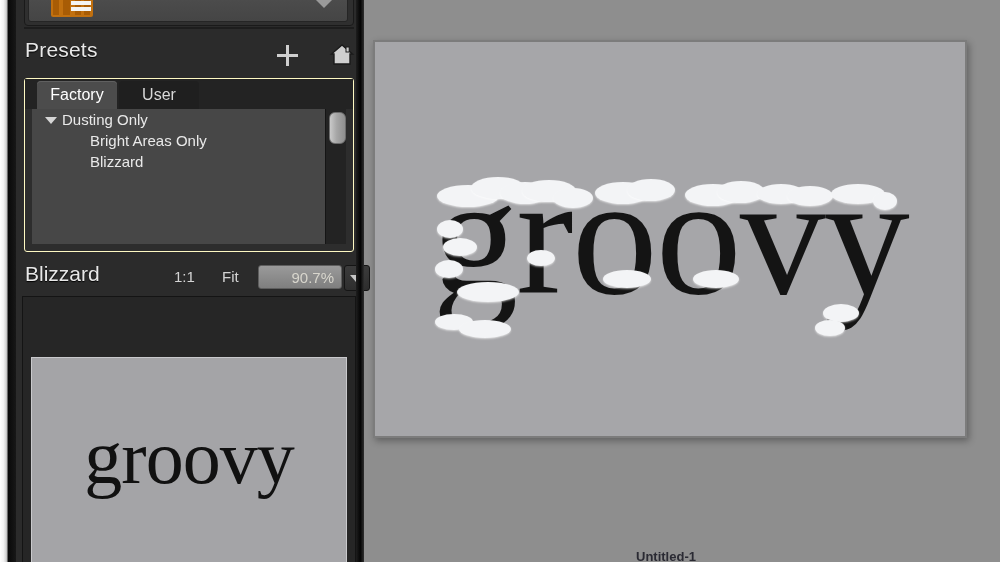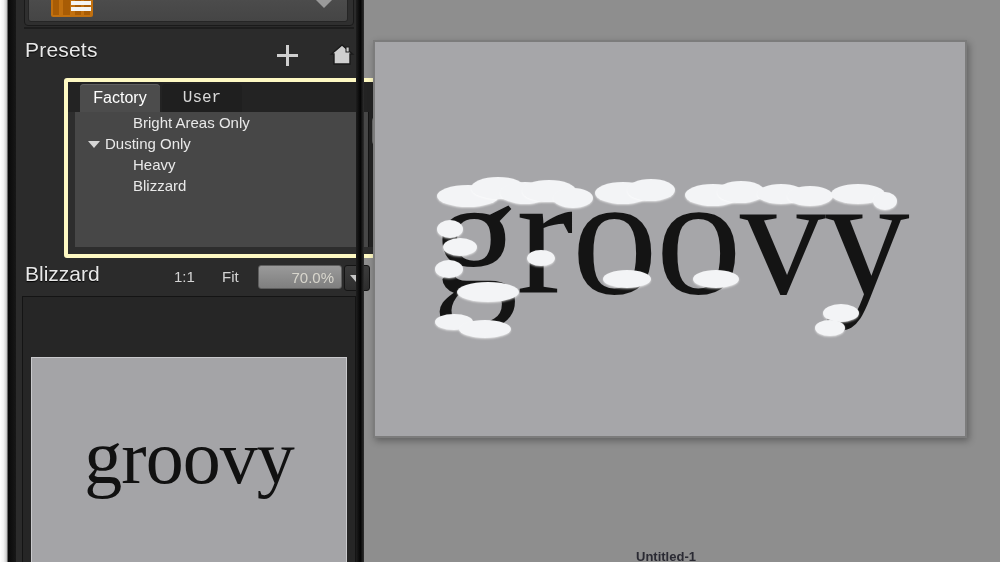--- a/index.html
+++ b/index.html
@@ -47,7 +47,7 @@
 
   
   .plist{position:absolute;left:24px;top:78px;width:328px;height:172px;
-    background:#2d2d2d;border:4px solid #fef9c3;border-radius:3px;margin-left:40px;}
+    background:#2d2d2d;border:1px solid #fef9c3;border-radius:3px;}
   .tabs{position:absolute;left:0;top:0;width:328px;height:30px;background:#232323;}
   .tab{position:absolute;top:2px;height:28px;border-radius:4px 4px 0 0;
     font-size:16px;color:#e6e6e6;display:flex;align-items:center;justify-content:center;

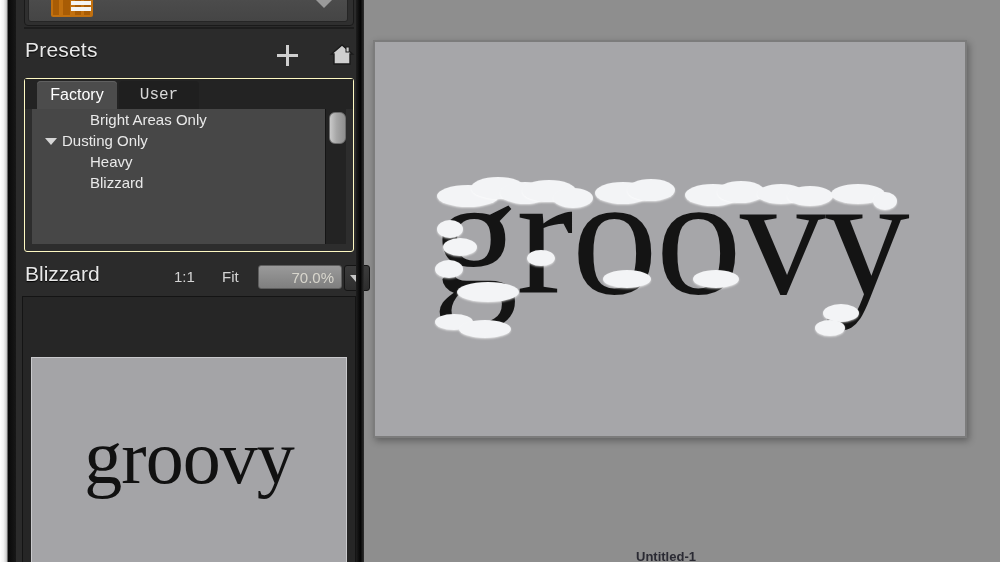--- a/index.html
+++ b/index.html
@@ -54,7 +54,7 @@
     cursor:pointer;}
   .tab.active{left:12px;width:80px;background:#4c4c4c;
     box-shadow:inset 0 1px 0 #606060;color:#ffffff;}
-  .tab.inactive{left:94px;width:80px;background:#1f1f1f;color:#d8d8d8;font-family:Liberation Mono, monospace;}
+  .tab.inactive{left:94px;width:80px;background:#1f1f1f;color:#d8d8d8;}
   .tree{position:absolute;left:7px;top:30px;width:295px;height:135px;
     background:#474747;overflow:hidden;}
   .tnode{position:relative;height:21px;font-size:15px;color:#e9e9e9;

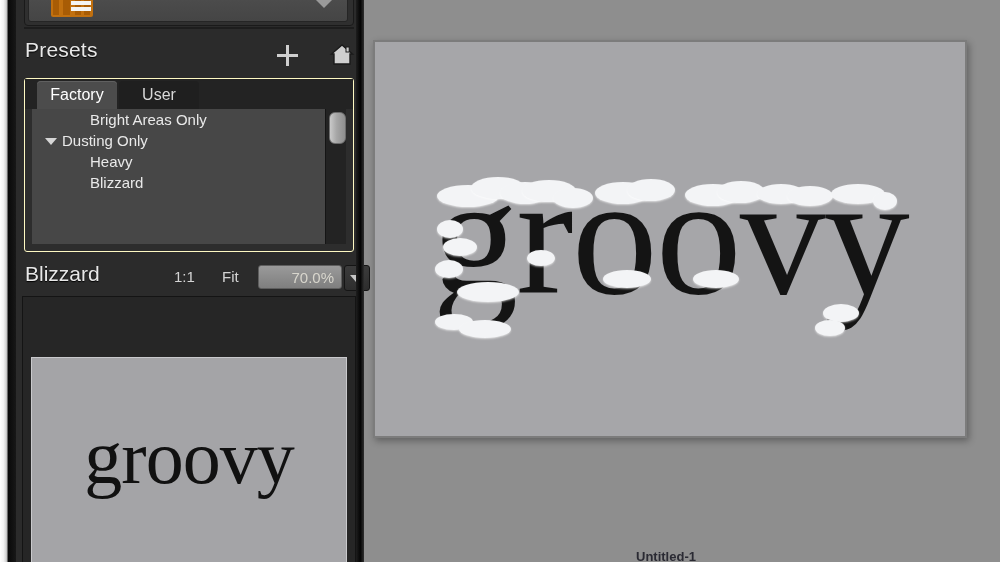--- a/index.html
+++ b/index.html
@@ -160,12 +160,12 @@
     </div>
 
     <div class="tree">
-      <div class="tnode lv1">
-        <span>Bright Areas Only</span>
-      </div>
       <div class="tnode lv0">
         <span class="caret"></span>
         <span>Dusting Only</span>
+      </div>
+      <div class="tnode lv1">
+        <span>Bright Areas Only</span>
       </div>
       <div class="tnode lv1">
         <span>Heavy</span>

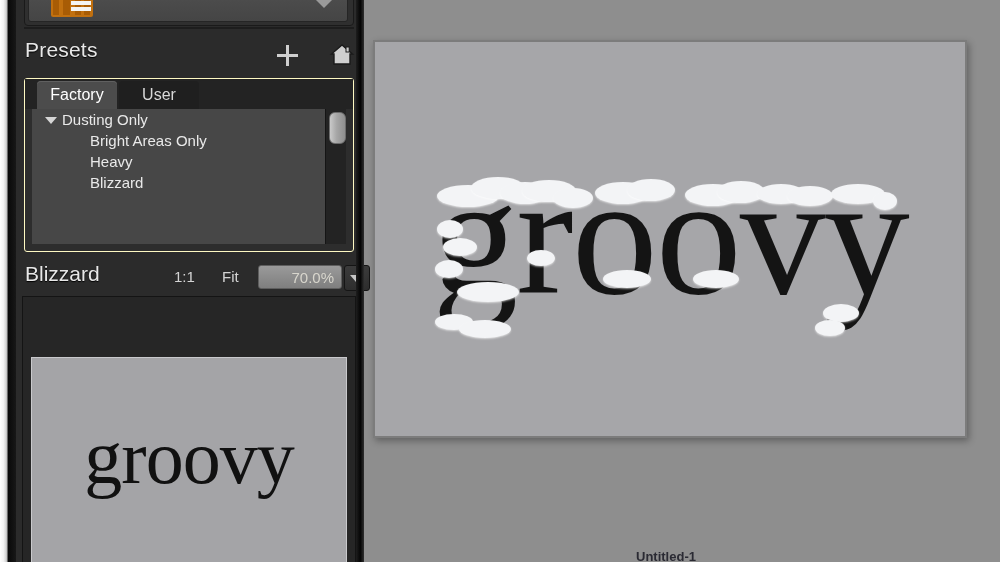--- a/index.html
+++ b/index.html
@@ -166,9 +166,6 @@
       </div>
       <div class="tnode lv1">
         <span>Bright Areas Only</span>
-      </div>
-      <div class="tnode lv1">
-        <span>Heavy</span>
       </div>
       <div class="tnode lv1">
         <span>Blizzard</span>

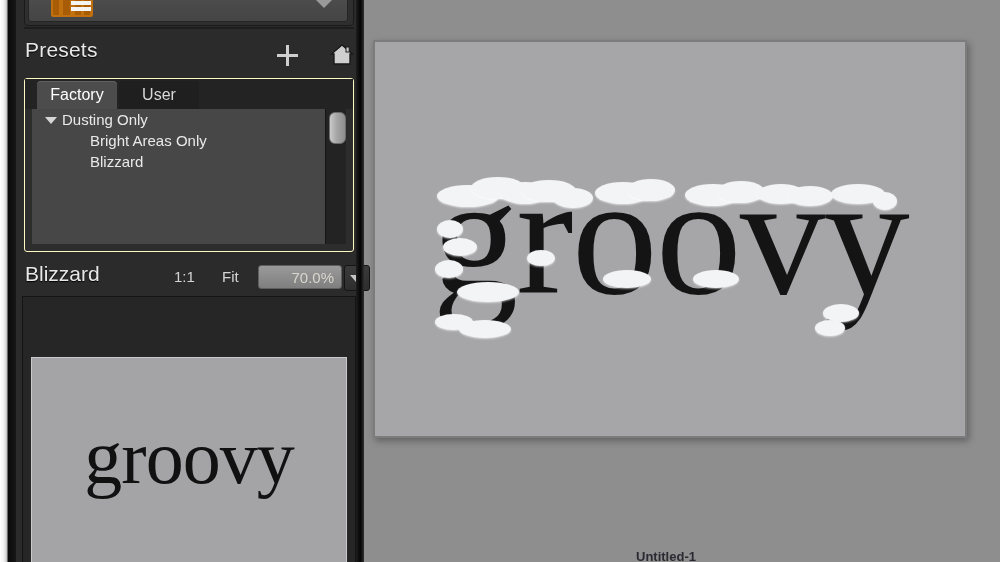--- a/index.html
+++ b/index.html
@@ -181,7 +181,7 @@
     <div class="nav-title">Blizzard</div>
     <div class="nav-11">1:1</div>
     <div class="nav-fit">Fit</div>
-    <div class="zoombox">70.0%</div>
+    <div class="zoombox">90.7%</div>
     <div class="zoomdrop">
       <i></i>
     </div>

